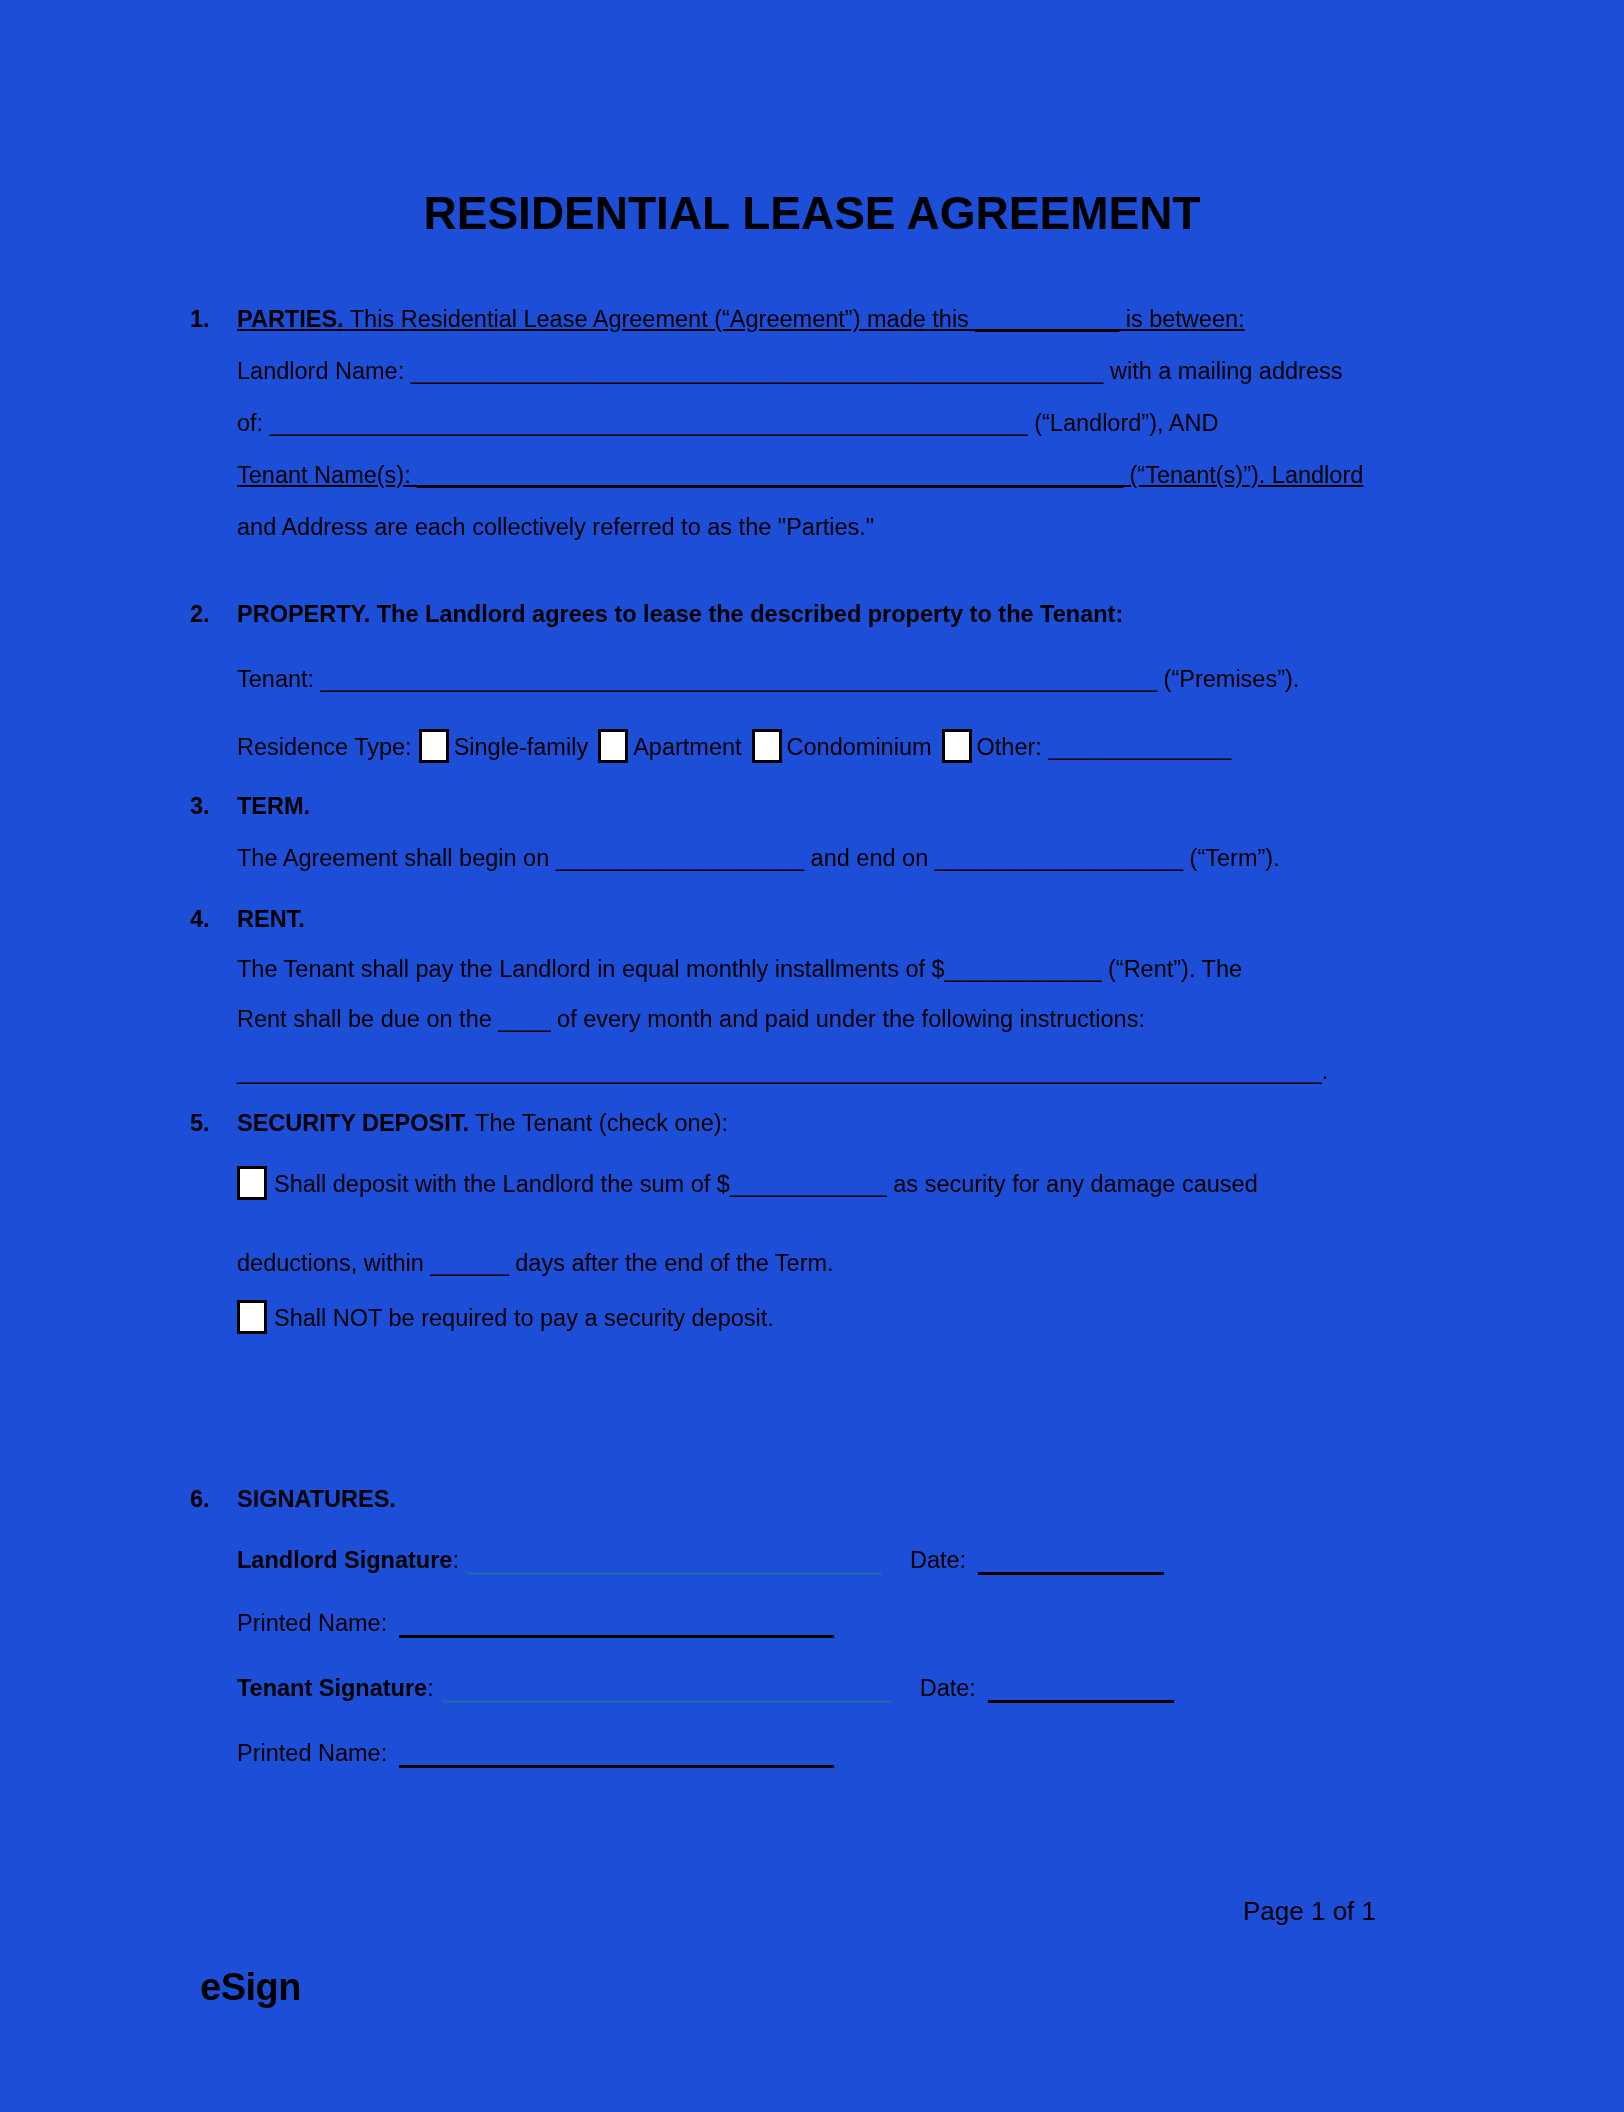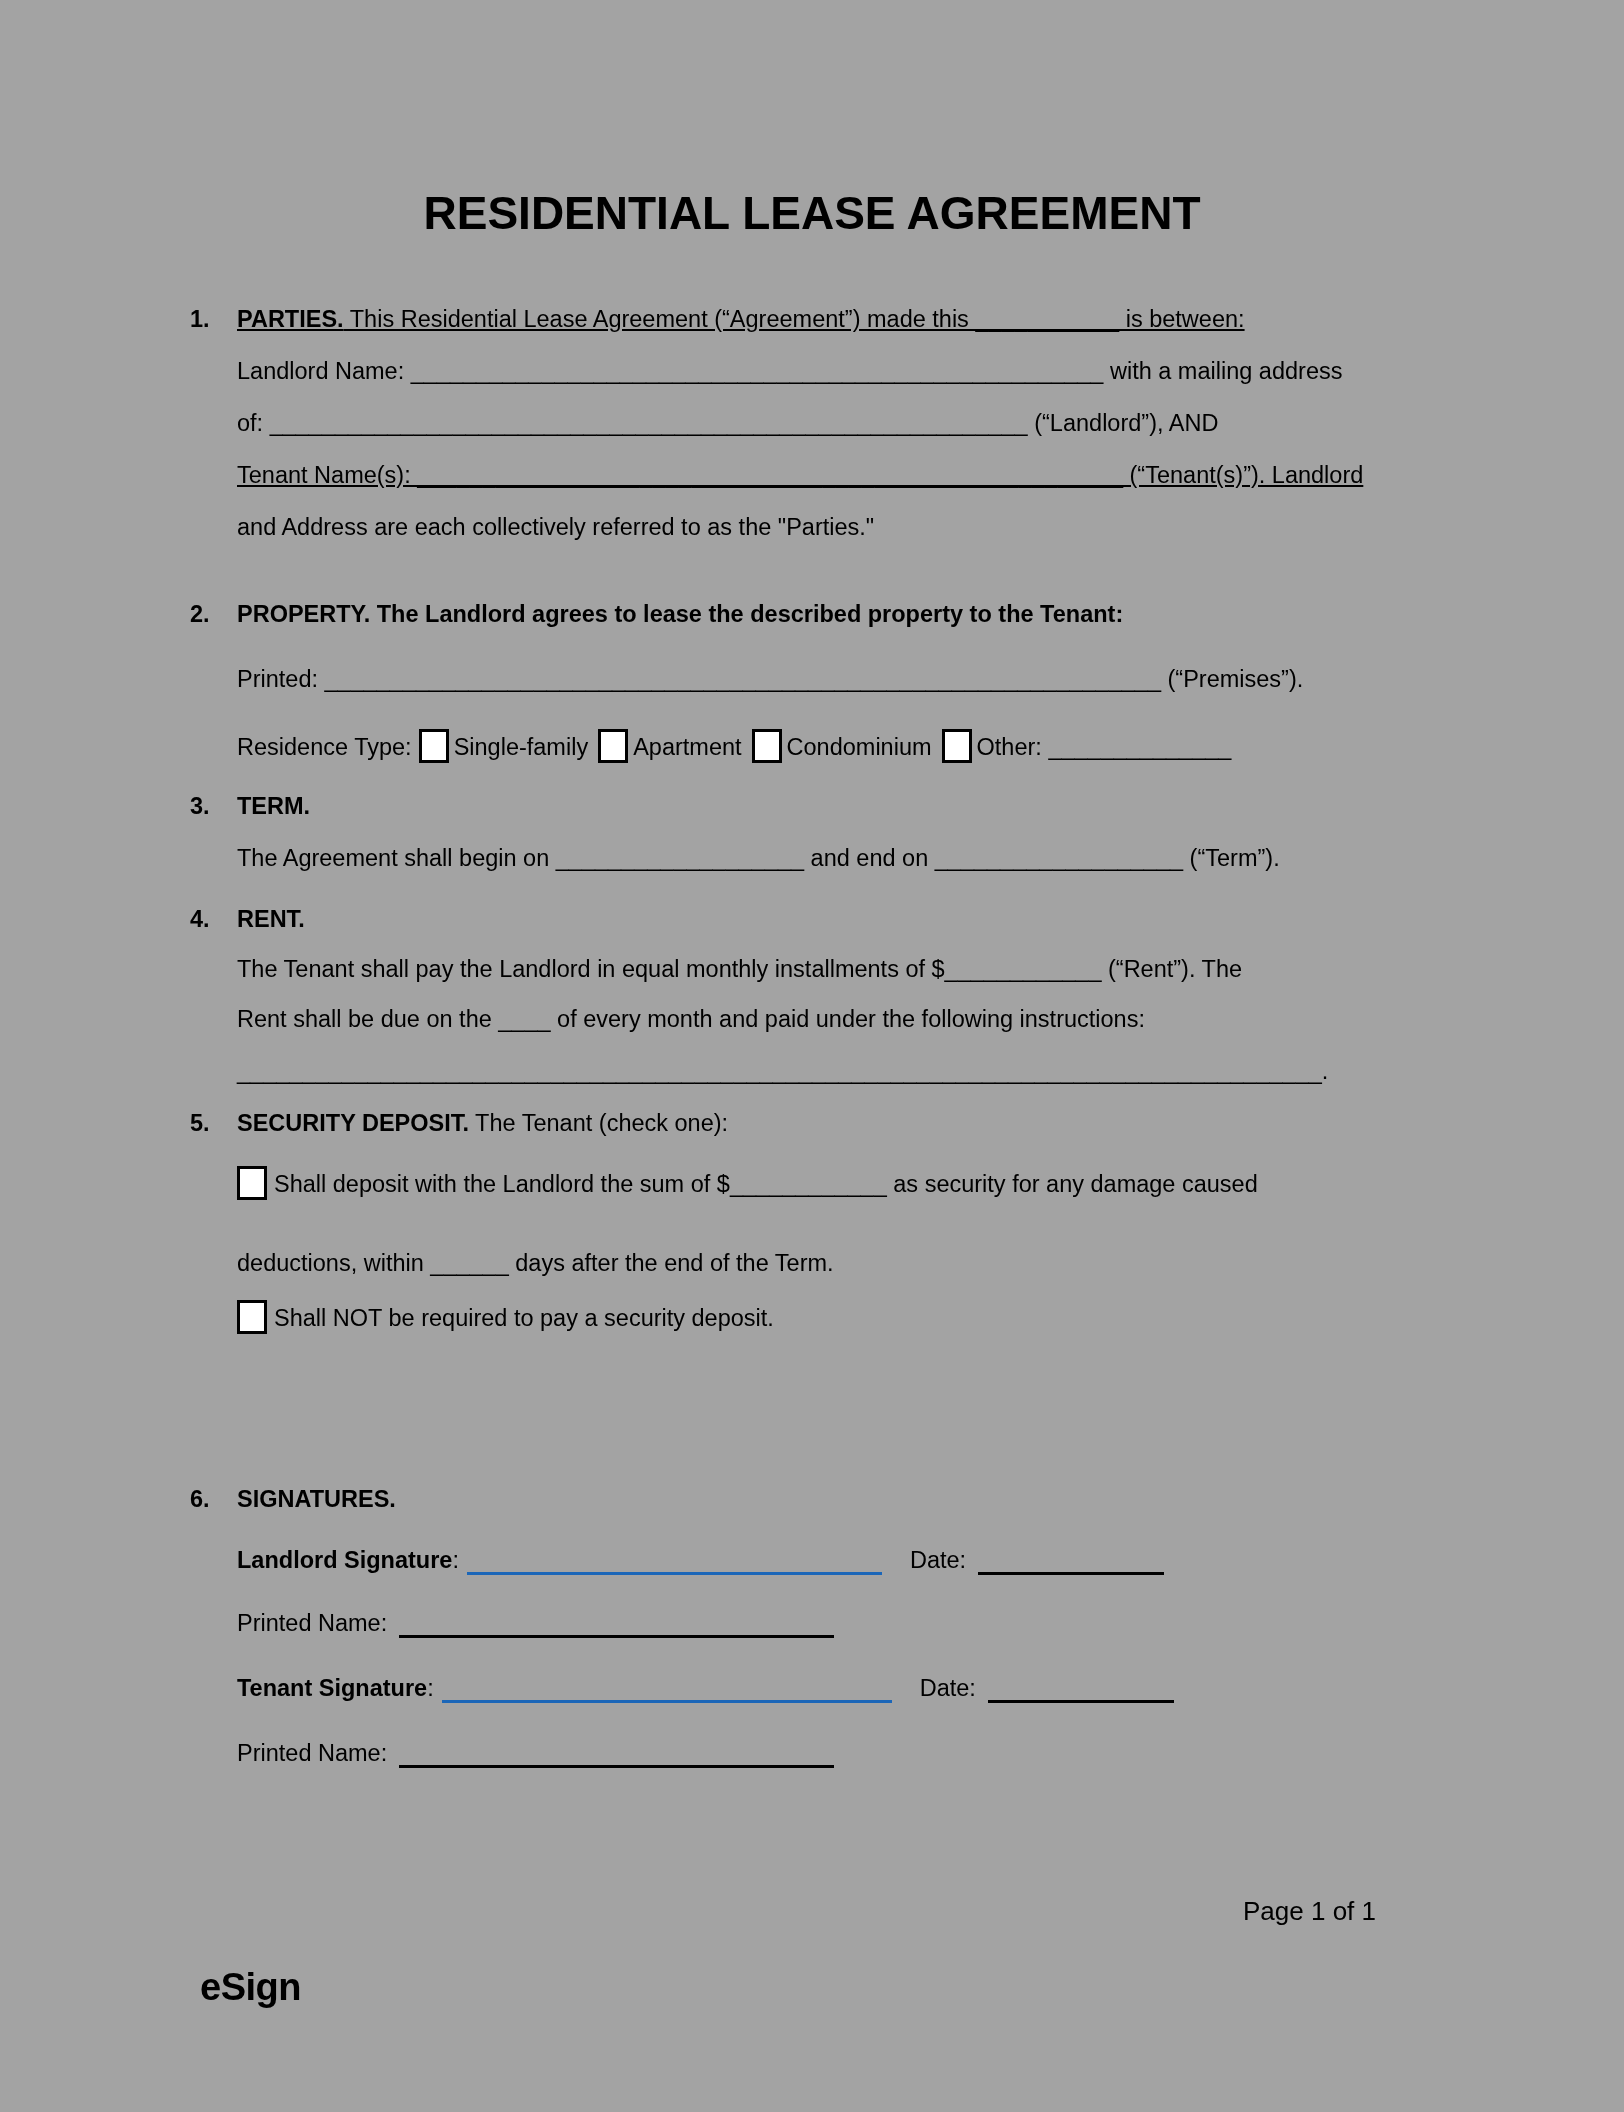--- a/index.html
+++ b/index.html
@@ -6,7 +6,7 @@
   .page{
     position:relative;
     width:1624px;height:2112px;
-    background:#a3a3a3;
+    background:#1d4ed8;
     font-family:"Liberation Sans",sans-serif;
     color:#000;
     overflow:hidden;

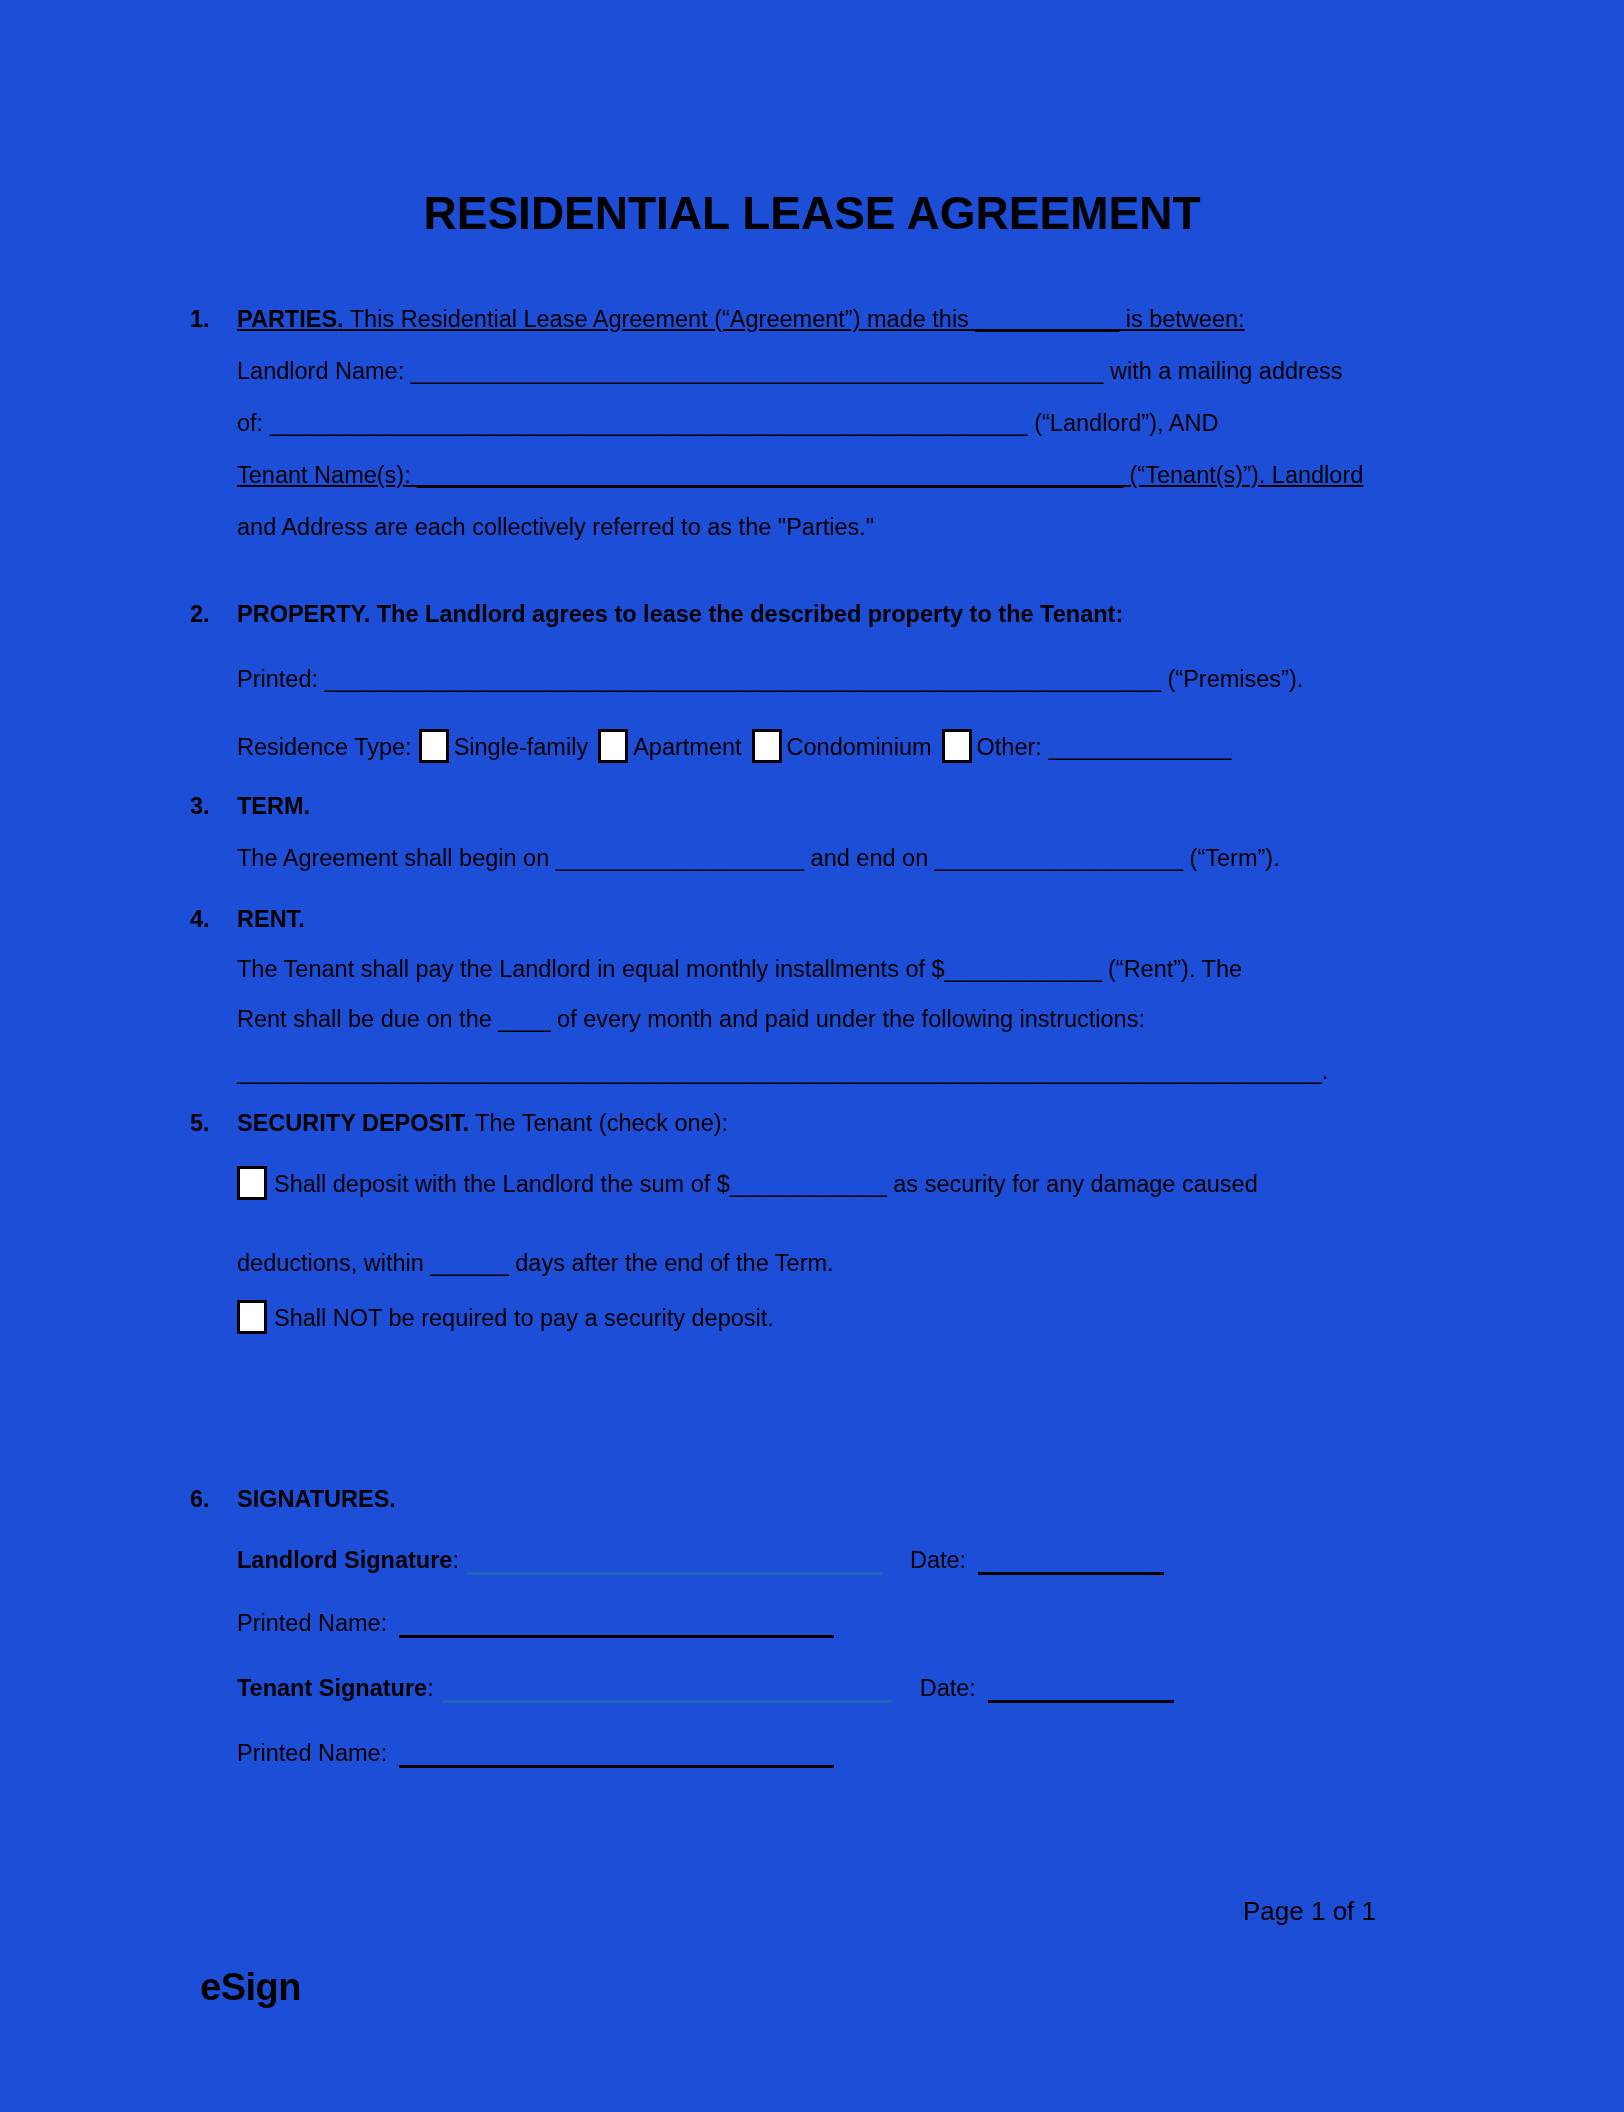--- a/index.html
+++ b/index.html
@@ -72,7 +72,7 @@
     <span class="num">2.</span><span class="b">PROPERTY. The Landlord agrees to lease the described property to the Tenant:</span>
   </div>
   <div class="row" style="top:663px;left:237px;">
-    <span>Printed: ________________________________________________________________ (“Premises”).</span>
+    <span>Tenant: ________________________________________________________________ (“Premises”).</span>
   </div>
   <div class="row" style="top:729px;left:237px;">
     <span>Residence Type:</span><span class="cb first"></span><span>Single-family</span><span class="cb"></span><span>Apartment</span><span class="cb"></span><span>Condominium</span><span class="cb"></span><span>Other: ______________</span>

